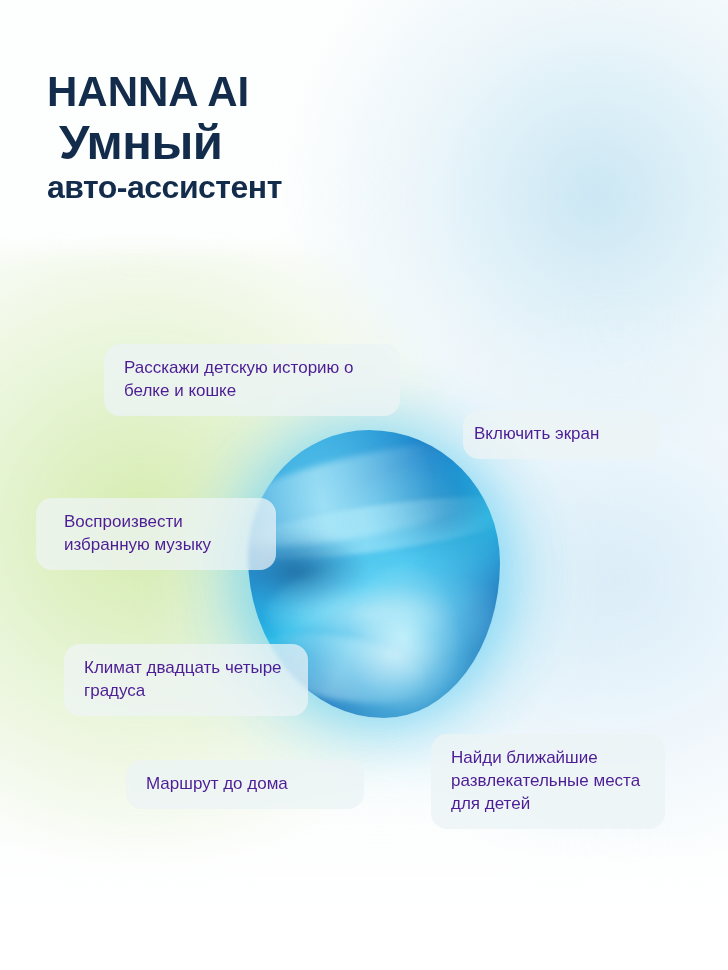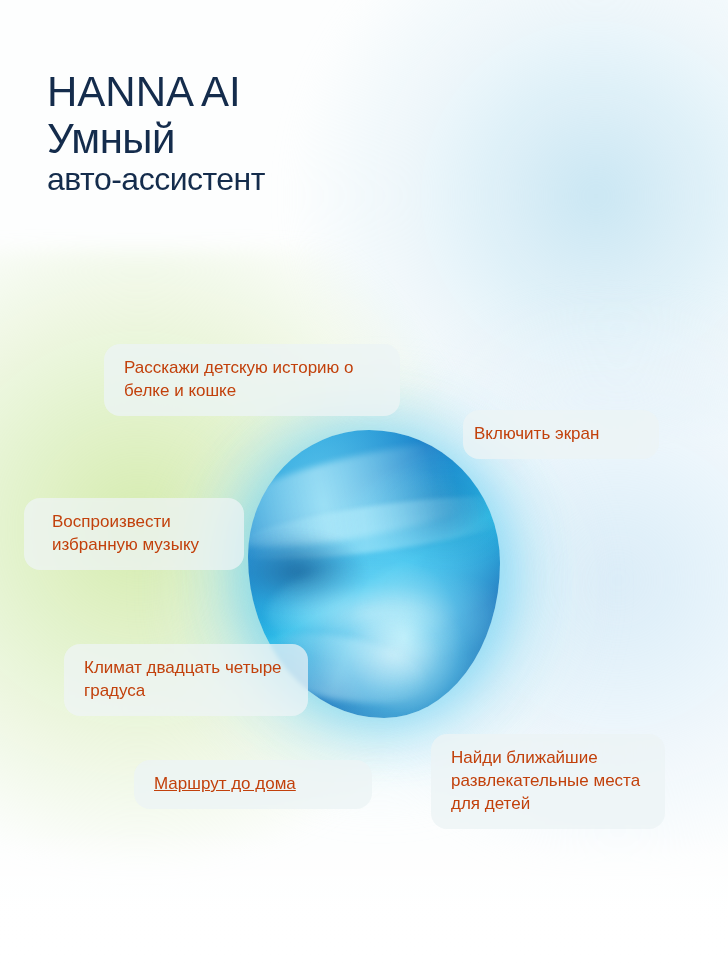--- a/index.html
+++ b/index.html
@@ -80,7 +80,7 @@
     top: 68px;
     width: 560px;
     color: #142c4c;
-    font-weight: normal;
+    font-weight: bold;
     line-height: 1.12;
     letter-spacing: -0.5px;
   }

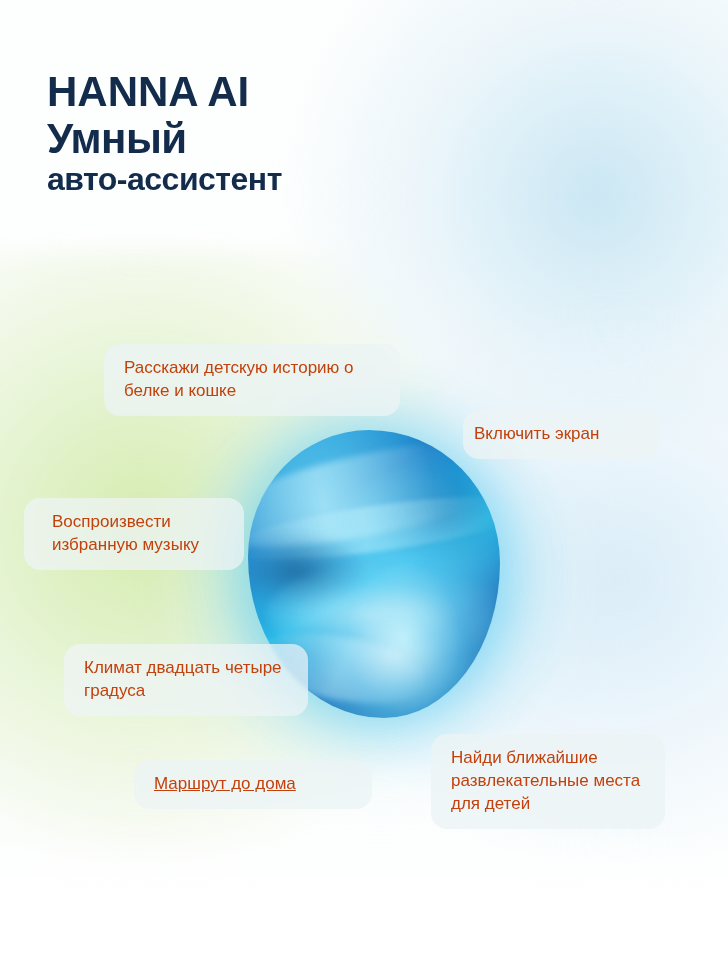--- a/index.html
+++ b/index.html
@@ -91,7 +91,8 @@
   }
   .heading .line2 {
     display: block;
-    font-size: 42px;
+    font-size: 49px;
+    margin-left: 12px;
   }
   .heading .line3 {
     display: block;

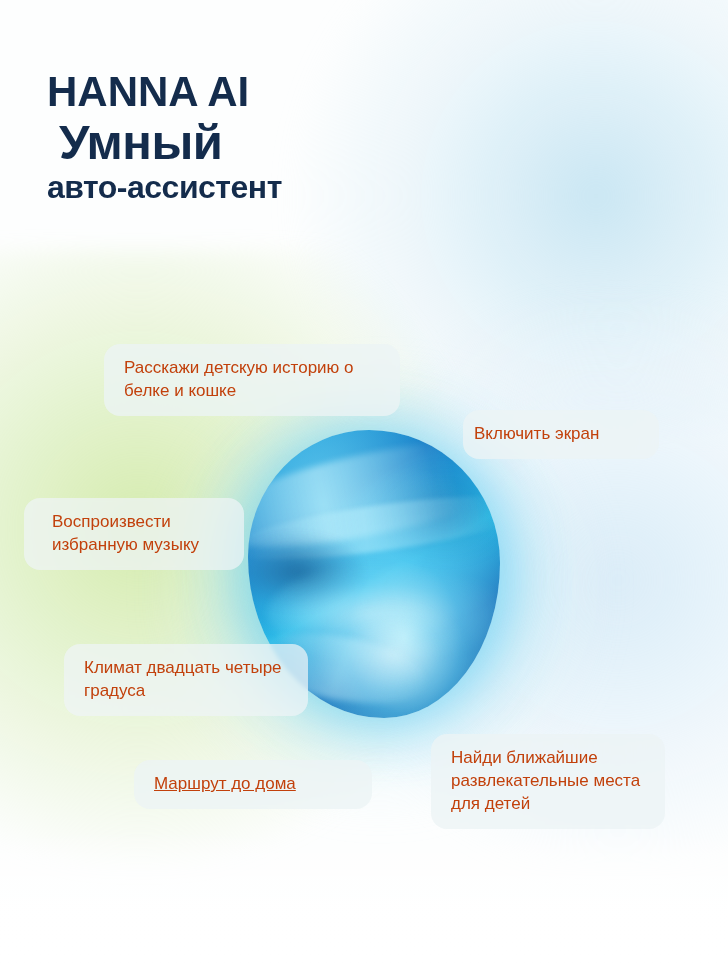--- a/index.html
+++ b/index.html
@@ -187,7 +187,7 @@
     position: absolute;
     border-radius: 16px;
     background: rgba(236,243,245,0.78);
-    color: #c2410c;
+    color: #4c1d95;
     font-size: 17px;
     line-height: 1.35;
     padding: 13px 20px;

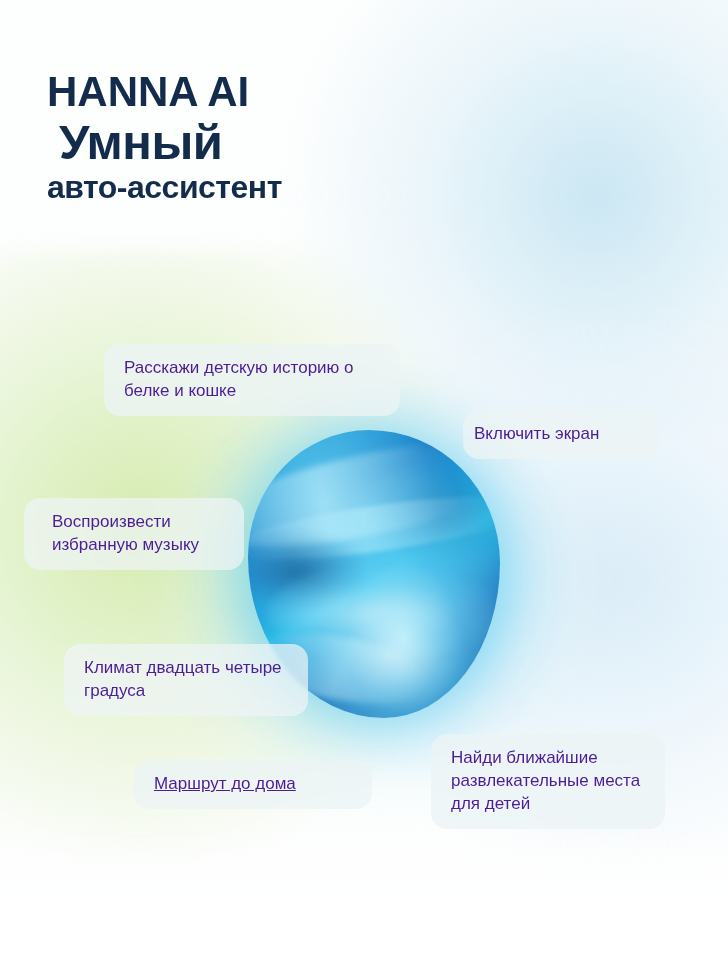--- a/index.html
+++ b/index.html
@@ -200,7 +200,7 @@
 
   #chip-story     { left: 104px; top: 344px; width: 296px; }
   #chip-screen    { left: 463px; top: 410px; width: 196px; padding-left: 11px; }
-  #chip-music     { left: 24px;  top: 498px; width: 220px; padding-left: 28px; }
+  #chip-music     { left: 36px;  top: 498px; width: 240px; padding-left: 28px; }
   #chip-remind    { left: 487px; top: 555px; width: 208px; }
   #chip-climate   { left: 64px;  top: 644px; width: 244px; }
   #chip-route     { left: 134px; top: 760px; width: 238px; text-decoration: underline; }

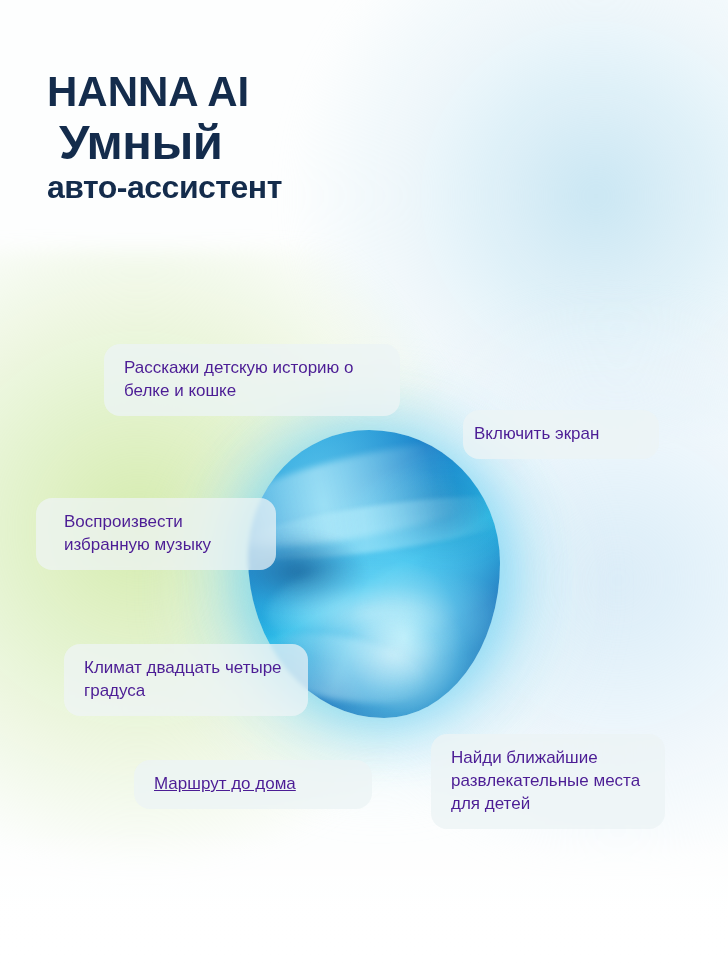--- a/index.html
+++ b/index.html
@@ -203,7 +203,7 @@
   #chip-music     { left: 36px;  top: 498px; width: 240px; padding-left: 28px; }
   #chip-remind    { left: 487px; top: 555px; width: 208px; }
   #chip-climate   { left: 64px;  top: 644px; width: 244px; }
-  #chip-route     { left: 134px; top: 760px; width: 238px; text-decoration: underline; }
+  #chip-route     { left: 126px; top: 760px; width: 238px; }
   #chip-kids      { left: 431px; top: 734px; width: 234px; }
 </style>
 </head>

